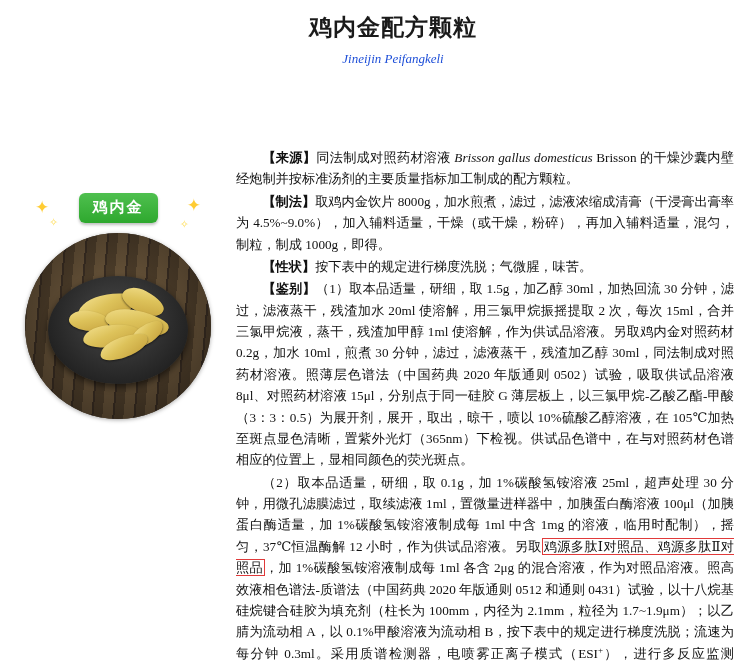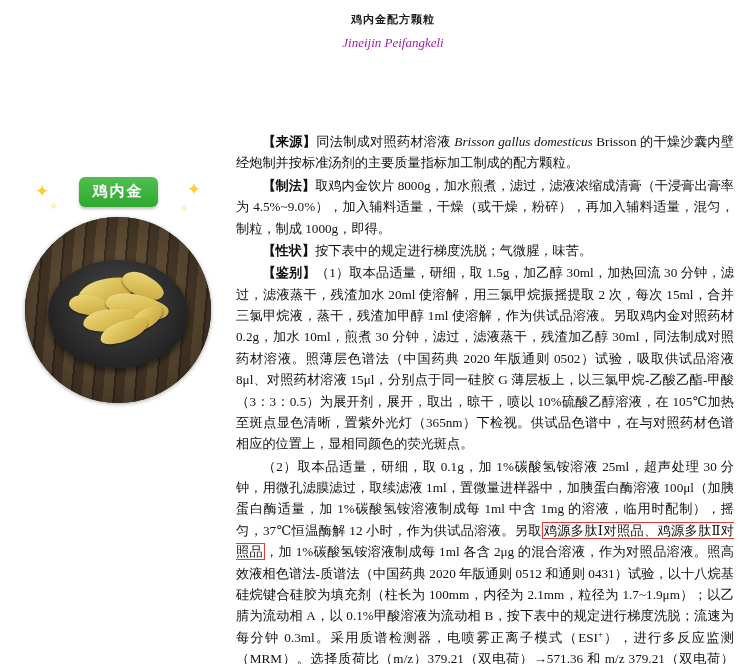--- a/index.html
+++ b/index.html
@@ -22,7 +22,7 @@
   }
   .doc-title {
     text-align: center;
-    font-size: 11px;
+    font-size: 23px;
     font-weight: bold;
     letter-spacing: 1px;
     margin: 12px 0 0 0;

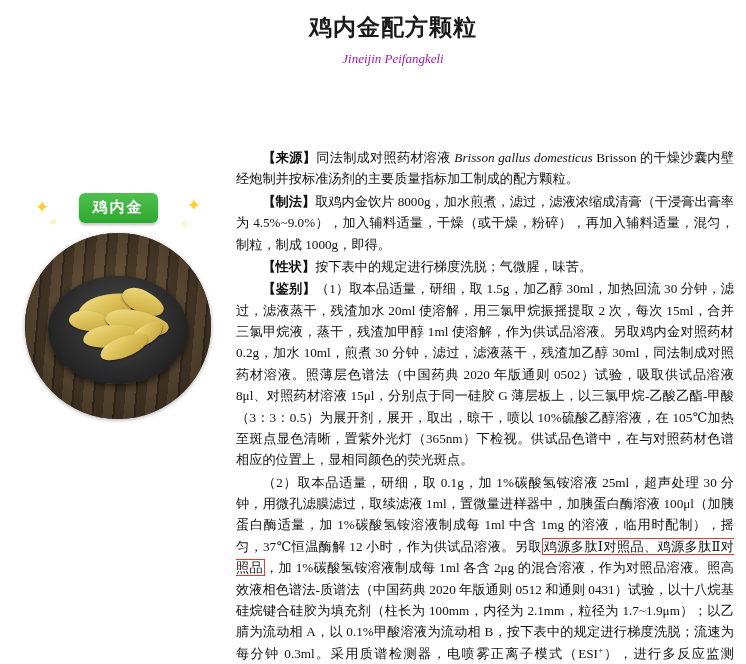--- a/index.html
+++ b/index.html
@@ -32,7 +32,7 @@
     text-align: center;
     font-size: 13px;
     font-style: italic;
-    color: #a21caf;
+    color: #1d4ed8;
     margin: 8px 0 6px 0;
     padding-left: 40px;
     font-family: "Liberation Serif", serif;

